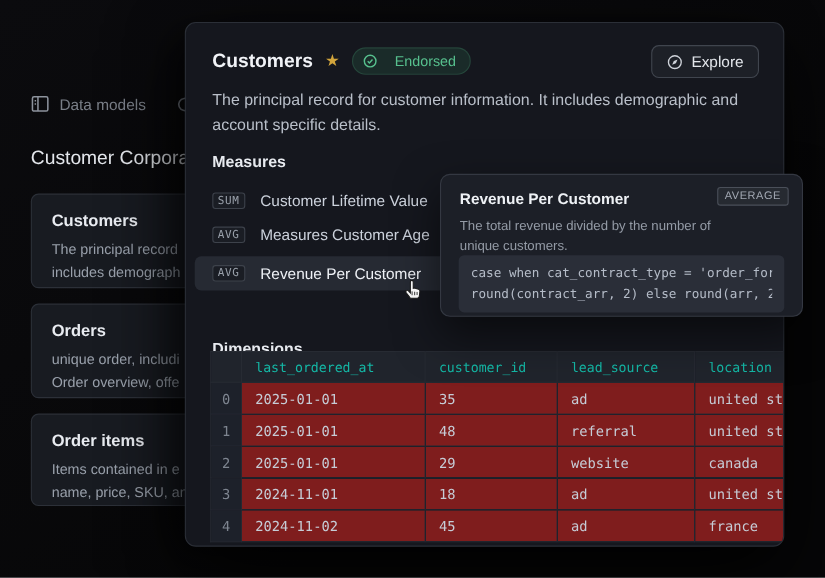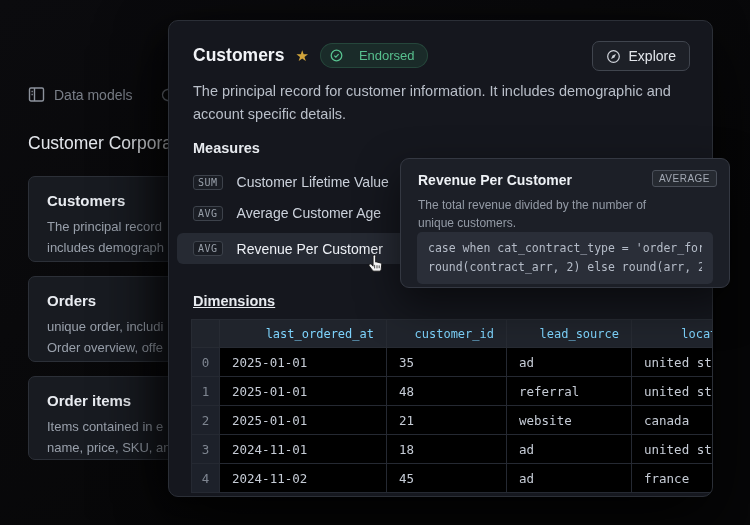--- a/index.html
+++ b/index.html
@@ -161,7 +161,7 @@
   </div>
   <div class="measure-row" style="top:178px;">
     <span class="agg-badge">AVG</span>
-    <span class="measure-name">Average Customer Age</span>
+    <span class="measure-name">Measures Customer Age</span>
   </div>
   <div class="measure-row hl" style="top:212px;">
     <span class="agg-badge">AVG</span>

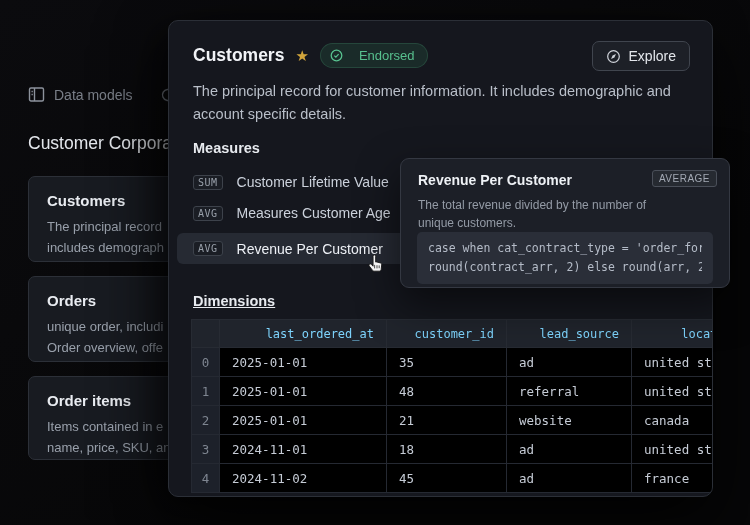--- a/index.html
+++ b/index.html
@@ -43,7 +43,7 @@
               color:#b9bfc9; line-height:1.58; }
   .section-heading { position:absolute; left:24px; font-size:14.5px; font-weight:700; color:#e7eaef; }
   .measures-heading { top:119px; }
-  .dimensions-heading { top:272px;text-decoration:underline; }
+  .dimensions-heading { top:289px;text-decoration:underline; }
   .measure-row { position:absolute; left:8px; width:380px; height:28px; display:flex;
               align-items:center; padding-left:16px; border-radius:6px; }
   .measure-row.hl { background:#262a33; height:31px; }

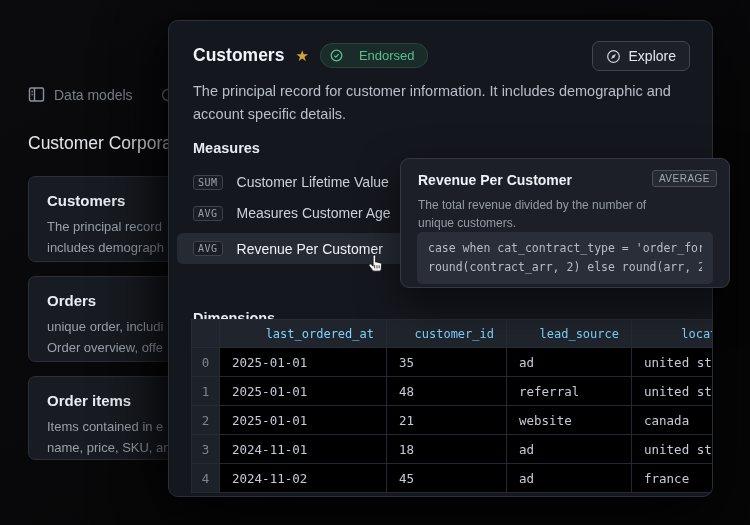--- a/index.html
+++ b/index.html
@@ -57,7 +57,7 @@
   .table-wrap { position:absolute; left:22px; top:298px; right:0; bottom:0; overflow:hidden; }
   table { border-collapse:collapse; table-layout:fixed; width:560px;
           font-family:"DejaVu Sans Mono", monospace; }
-  th { height:28px; font-size:12px; font-weight:400; color:#7dd3fc; text-align:right;
+  th { height:28px; font-size:12px; font-weight:400; color:#14b8a6; text-align:left;
        padding:0 12px; background:#20242c; border:1px solid #272b33; }
   td { height:29px; font-size:12.5px; color:#c6ccd6; padding:0 12px; background:#000000;
        border:1px solid #252932; white-space:nowrap; overflow:hidden; }

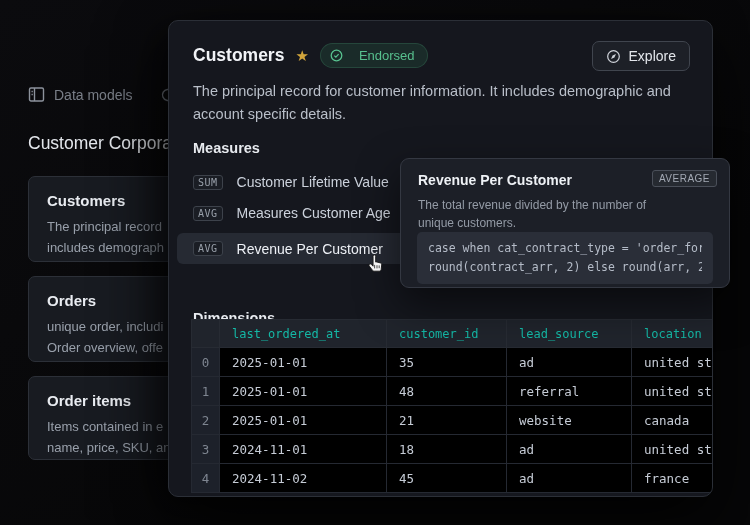--- a/index.html
+++ b/index.html
@@ -59,7 +59,7 @@
           font-family:"DejaVu Sans Mono", monospace; }
   th { height:28px; font-size:12px; font-weight:400; color:#14b8a6; text-align:left;
        padding:0 12px; background:#20242c; border:1px solid #272b33; }
-  td { height:29px; font-size:12.5px; color:#c6ccd6; padding:0 12px; background:#000000;
+  td { height:29px; font-size:12.5px; color:#c6ccd6; padding:0 12px; background:#7f1d1d;
        border:1px solid #252932; white-space:nowrap; overflow:hidden; }
   th.idx { background:#20242c; }
   td.idx { background:#1d212a; color:#7e8590; text-align:center; padding:0; }

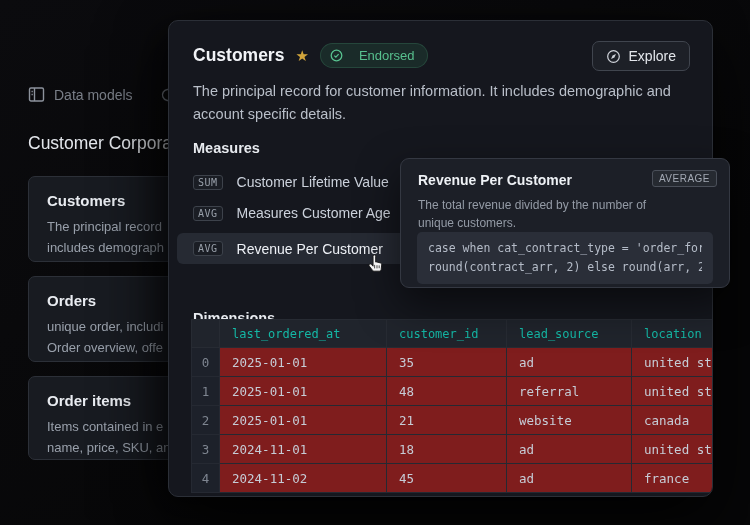--- a/index.html
+++ b/index.html
@@ -206,7 +206,7 @@
         <tr>
           <td class="idx">2</td>
           <td>2025-01-01</td>
-          <td>21</td>
+          <td>29</td>
           <td>website</td>
           <td>canada</td>
         </tr>

